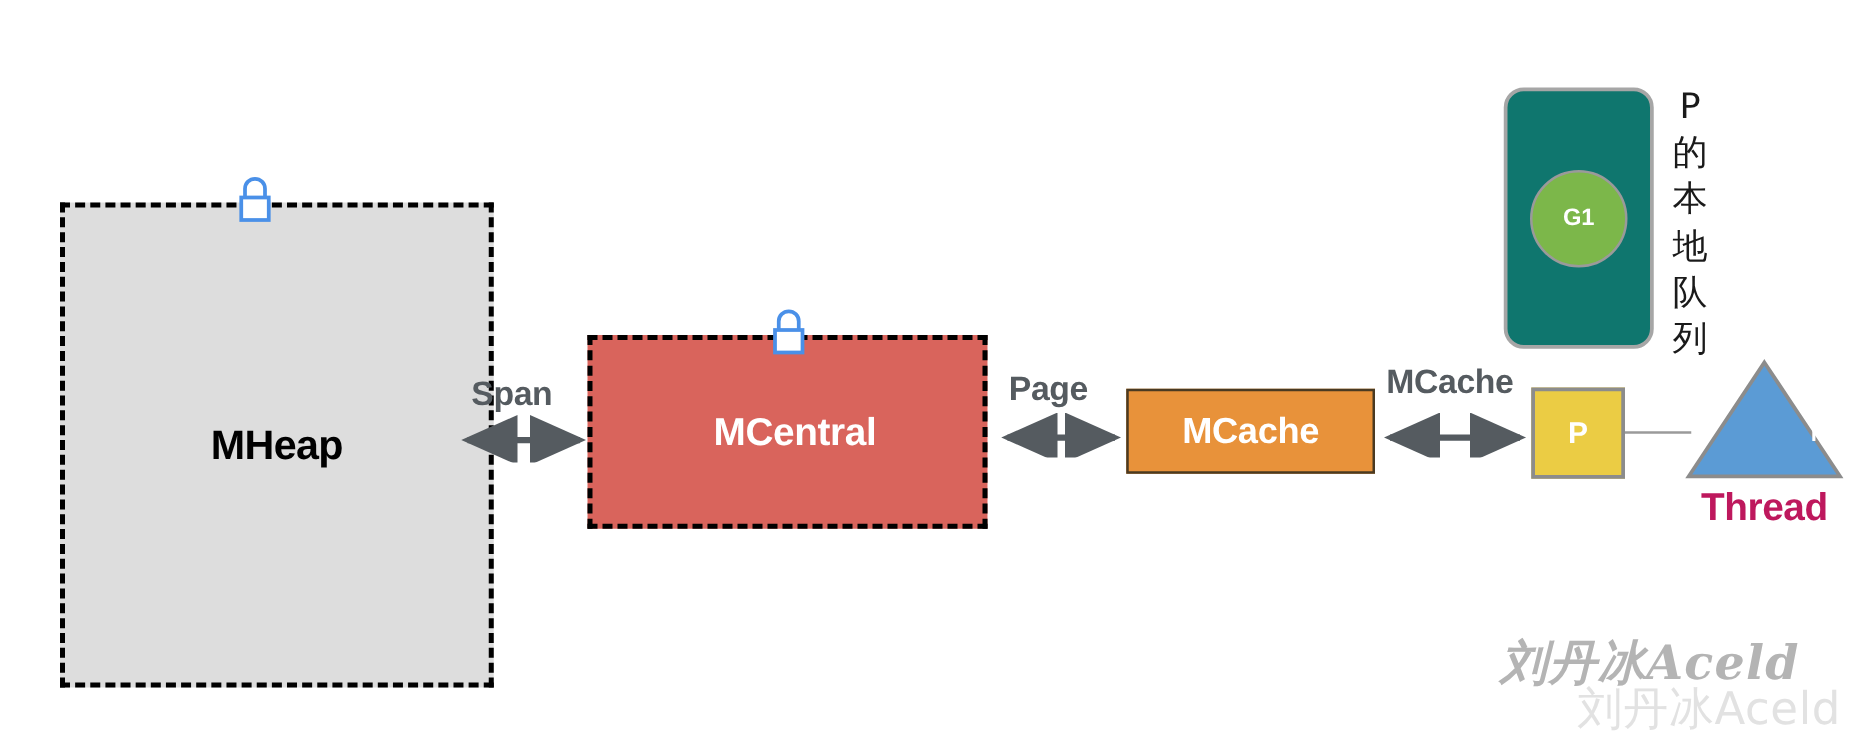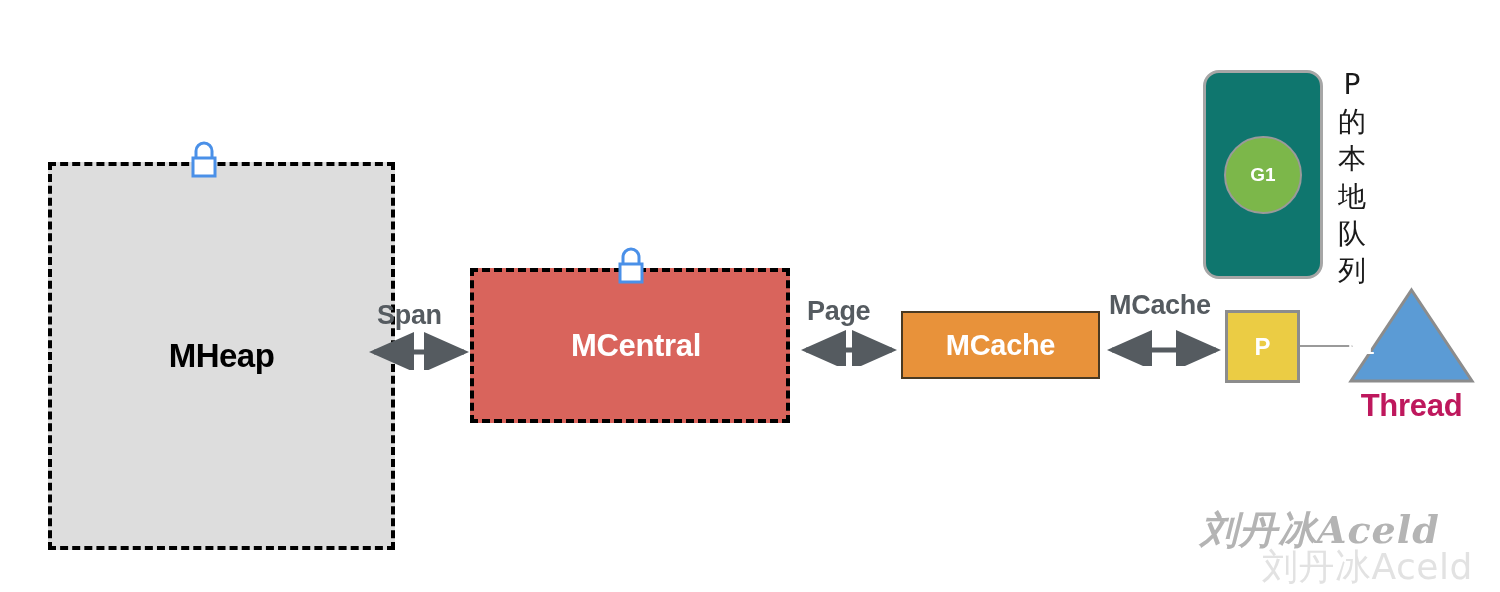--- a/index.html
+++ b/index.html
@@ -115,7 +115,7 @@
   #m1-label {
     position: absolute;
     left: 0; right: 0; top: 50px;
-    text-align: left;
+    text-align: right;
     font-size: 19px; font-weight: bold; color: #ffffff;
   }
   #thread-label {

